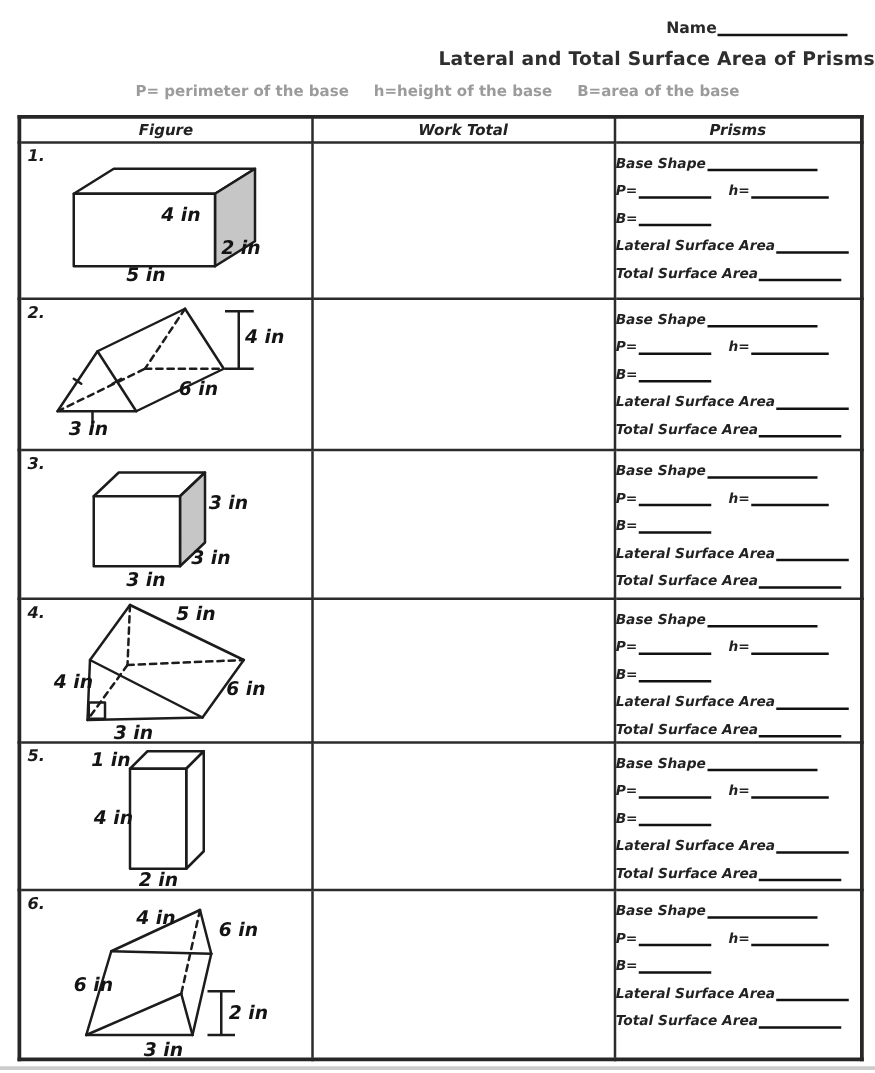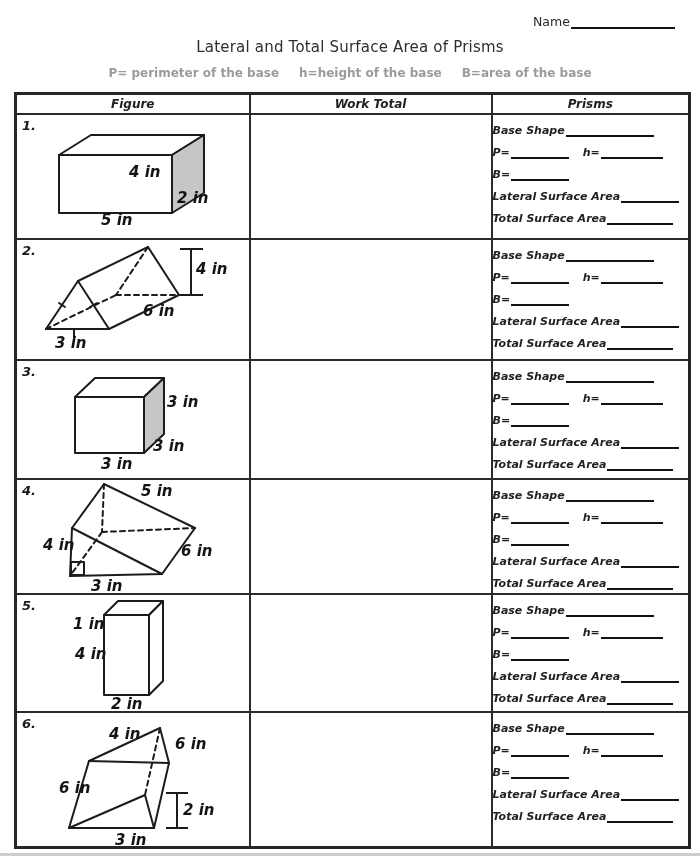--- a/index.html
+++ b/index.html
@@ -8,7 +8,7 @@
 
   
   .name-row{position:absolute;left:533px;top:14px;display:flex;align-items:flex-end;}
-  .name-label{font-size:12.5px;font-weight:normal;color:#2a2a2a;}
+  .name-label{font-size:12.5px;font-weight:bold;color:#2a2a2a;}
   .name-line{display:inline-block;width:104px;height:4px;border-bottom:2.5px solid #141414;margin-left:1px;}
   .title{position:absolute;left:0;top:38px;width:100%;text-align:center;
          font-size:15px;font-weight:normal;color:#2e2e2e;letter-spacing:.2px;}

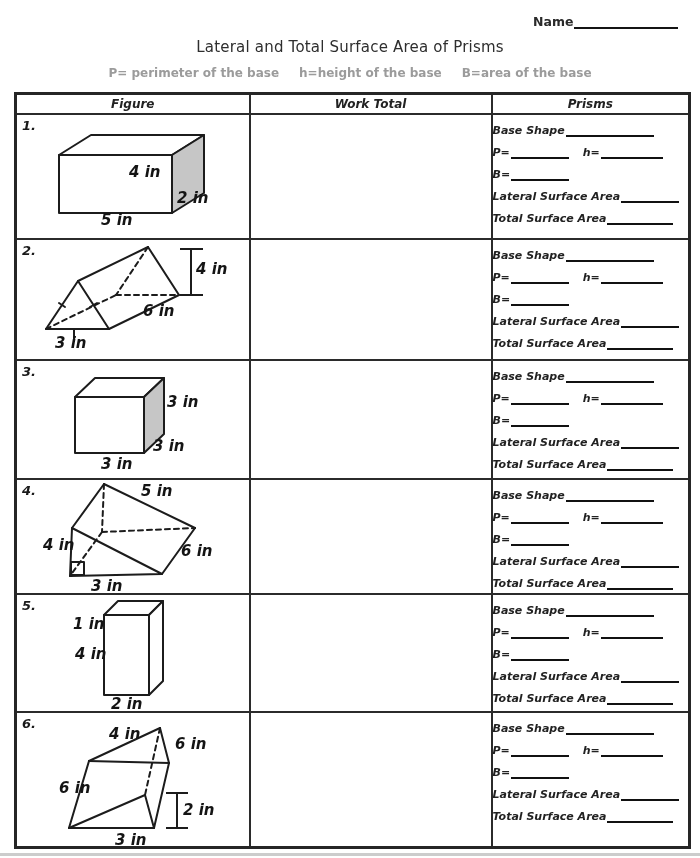--- a/index.html
+++ b/index.html
@@ -10,8 +10,8 @@
   .name-row{position:absolute;left:533px;top:14px;display:flex;align-items:flex-end;}
   .name-label{font-size:12.5px;font-weight:bold;color:#2a2a2a;}
   .name-line{display:inline-block;width:104px;height:4px;border-bottom:2.5px solid #141414;margin-left:1px;}
-  .title{position:absolute;left:0;top:38px;width:100%;text-align:center;
-         font-size:15px;font-weight:normal;color:#2e2e2e;letter-spacing:.2px;}
+  .title{position:absolute;left:0;top:38px;width:100%;text-align:right;
+         font-size:15px;font-weight:bold;color:#2e2e2e;letter-spacing:.2px;}
   .legend{position:absolute;left:0;top:66px;width:100%;display:flex;justify-content:center;
           gap:20px;font-size:12px;color:#9b9b9b;font-weight:bold;}
 

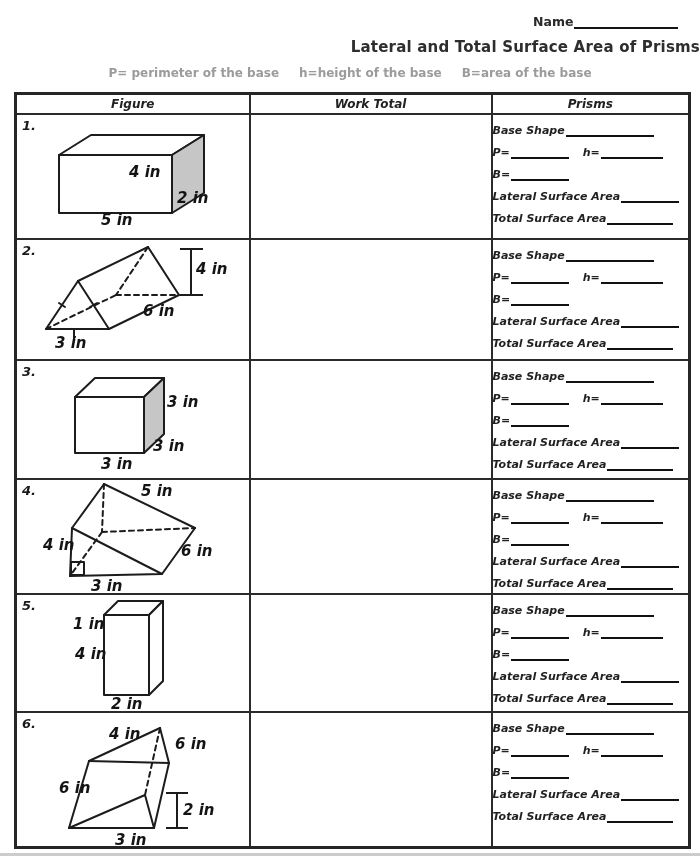--- a/index.html
+++ b/index.html
@@ -266,7 +266,7 @@
             <polygon class="white" points="132,20 146,6 146,86 132,100"></polygon>
             <rect class="white" x="87" y="20" width="45" height="80"></rect>
           </svg>
-          <span class="dim" style="left:56px;top:20px">1 in</span>
+          <span class="dim" style="left:56px;top:4px">1 in</span>
           <span class="dim" style="left:58px;top:50px">4 in</span>
           <span class="dim" style="left:94px;top:100px">2 in</span>
         </td>

